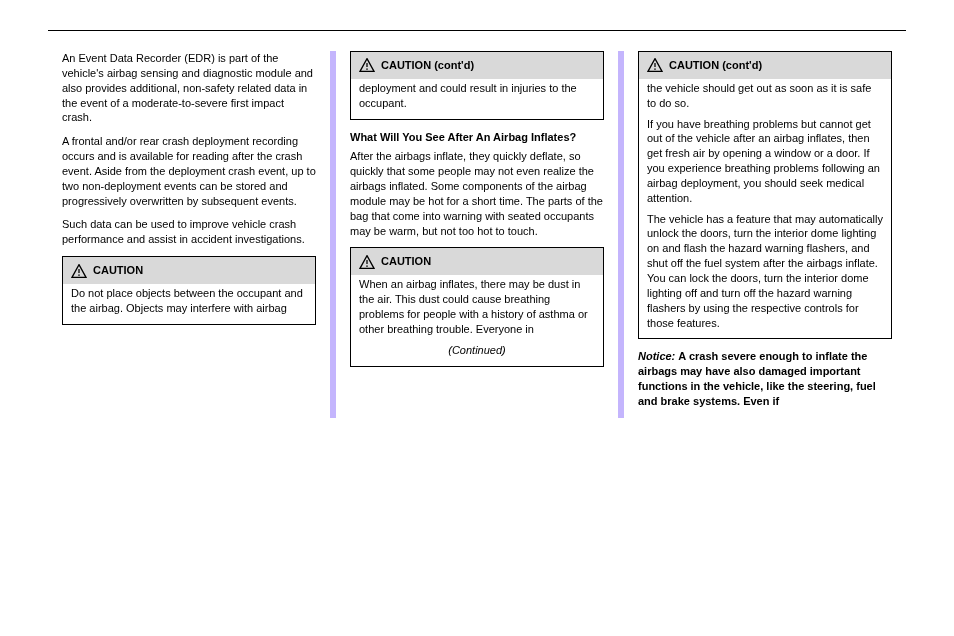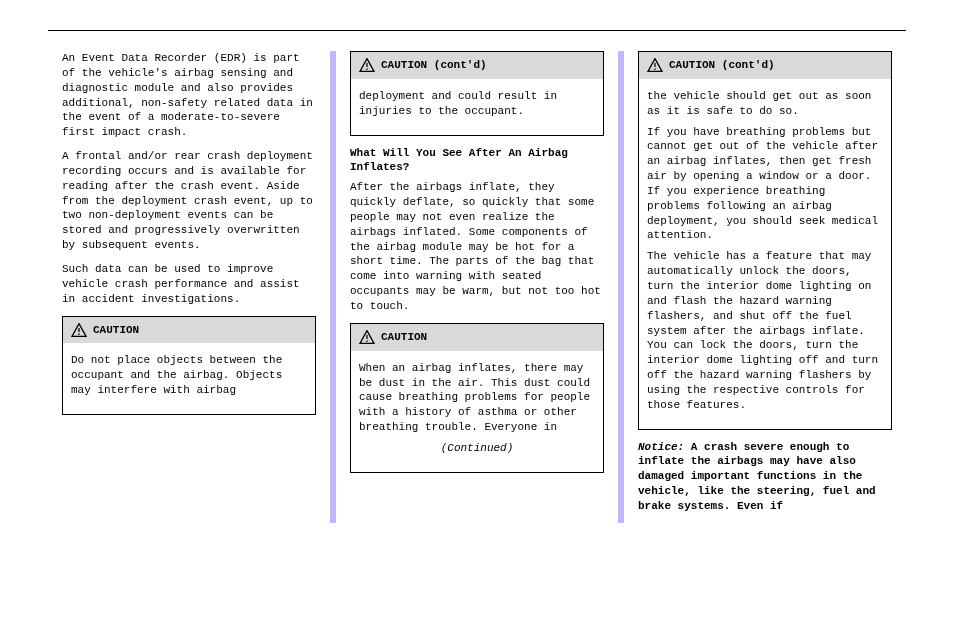--- a/index.html
+++ b/index.html
@@ -23,7 +23,6 @@
   .columns {
     display: flex;
     gap: 0;
-    font-family: Liberation Mono, monospace;
   }
   .col {
     flex: 1;

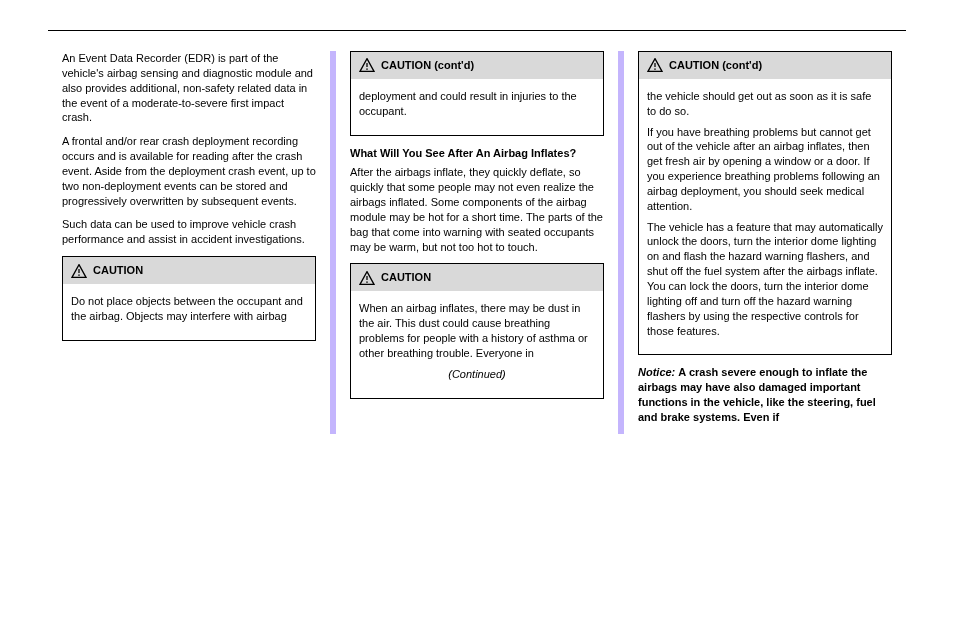--- a/index.html
+++ b/index.html
@@ -51,7 +51,7 @@
     align-items: center;
   }
   .box-body {
-    padding: 10px 8px;
+    padding: 2px 8px;
   }
   .box-body p { margin-bottom: 6px; }
   .warn-icon {

